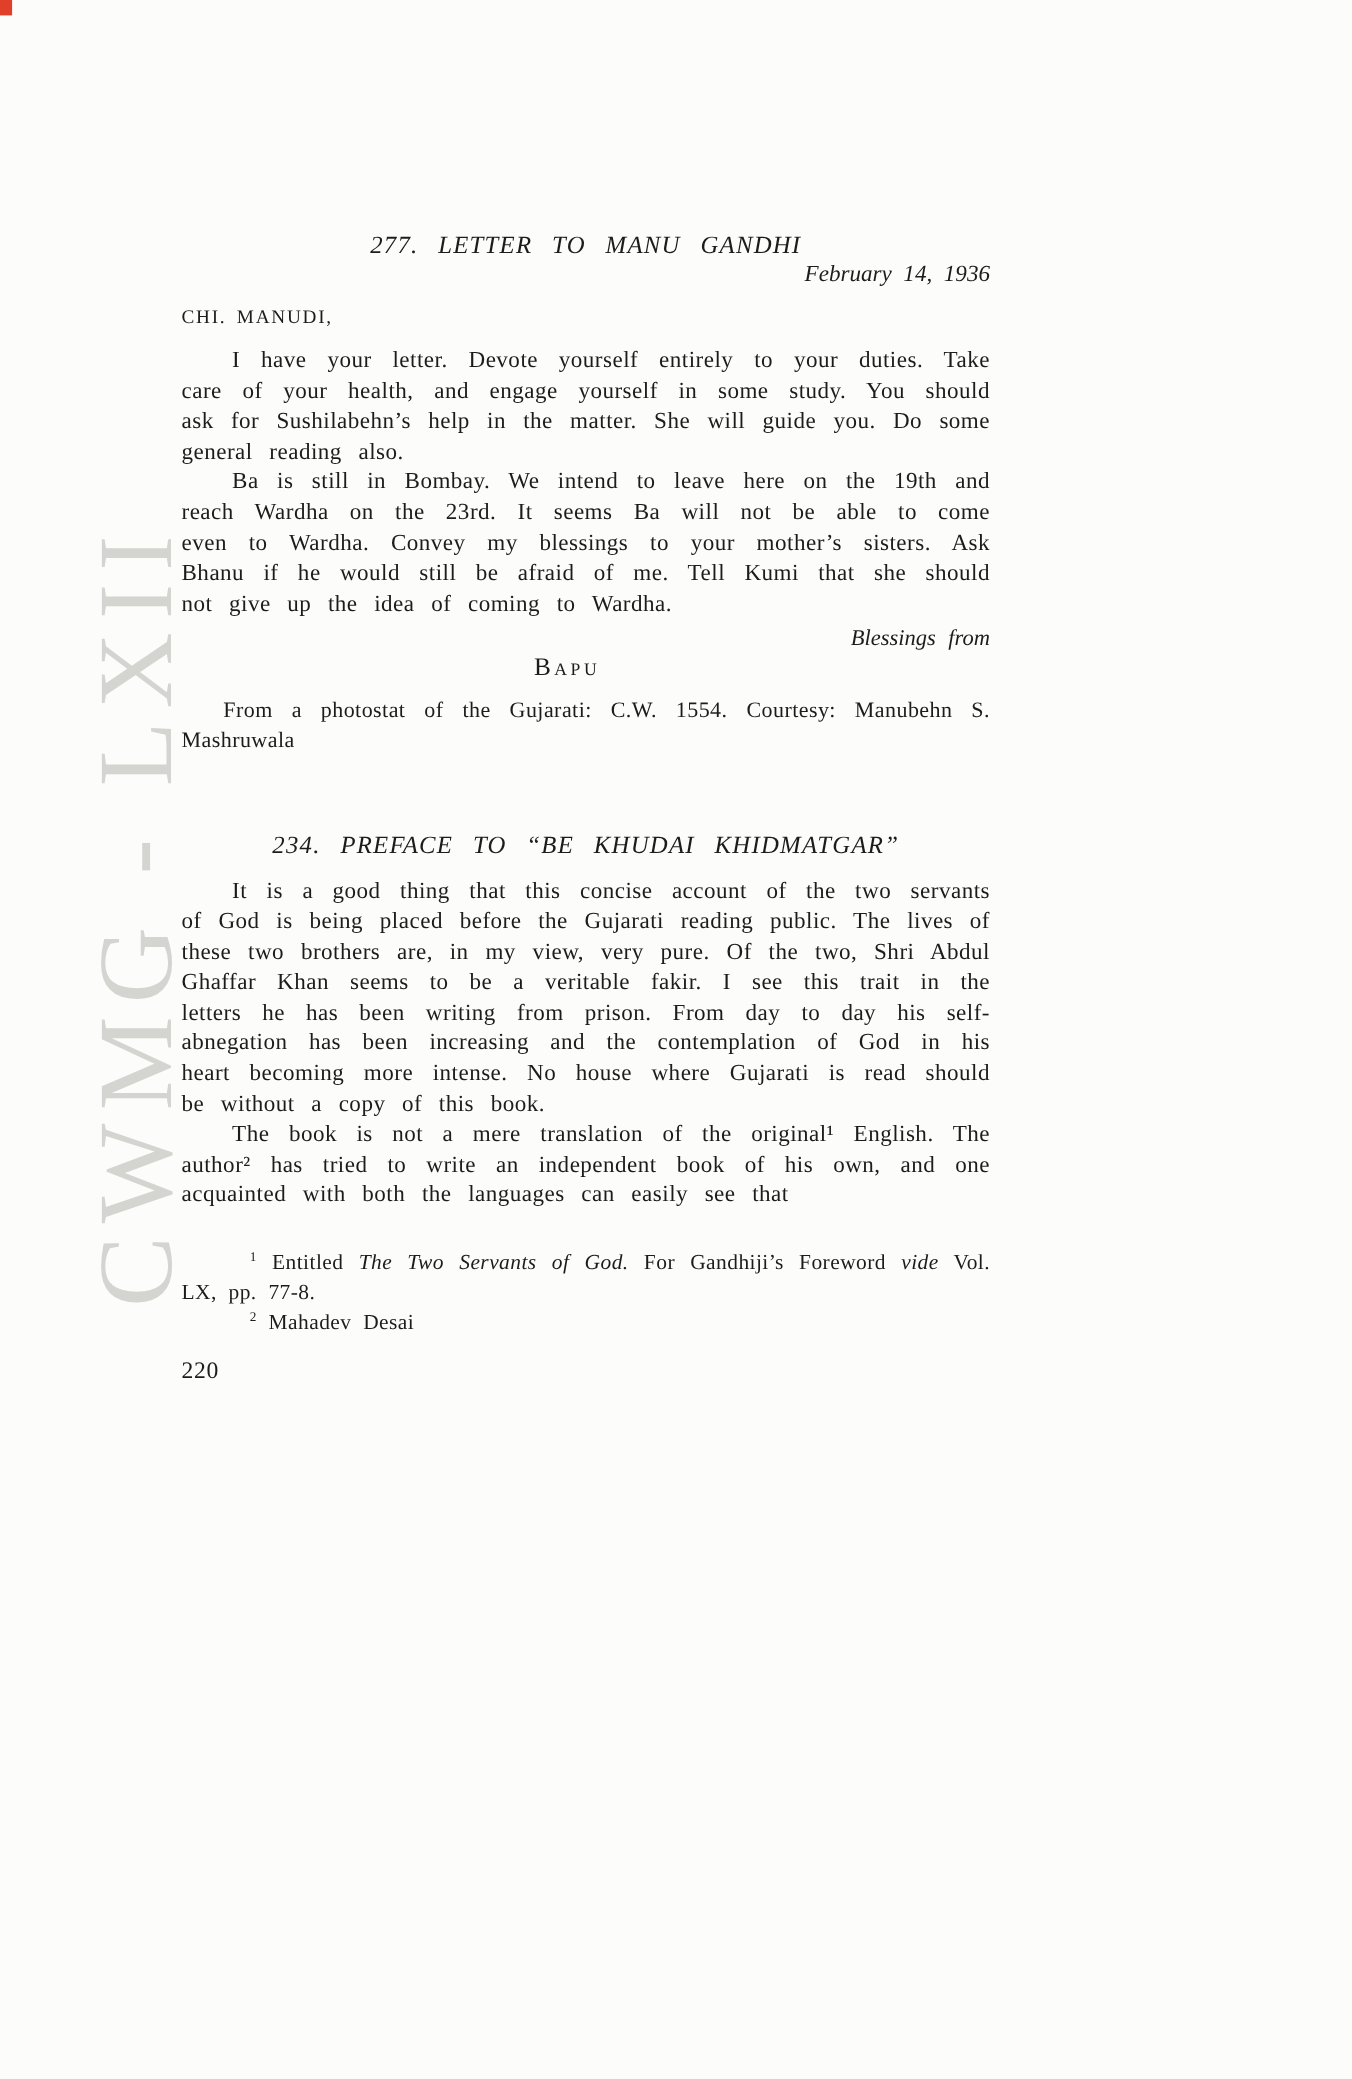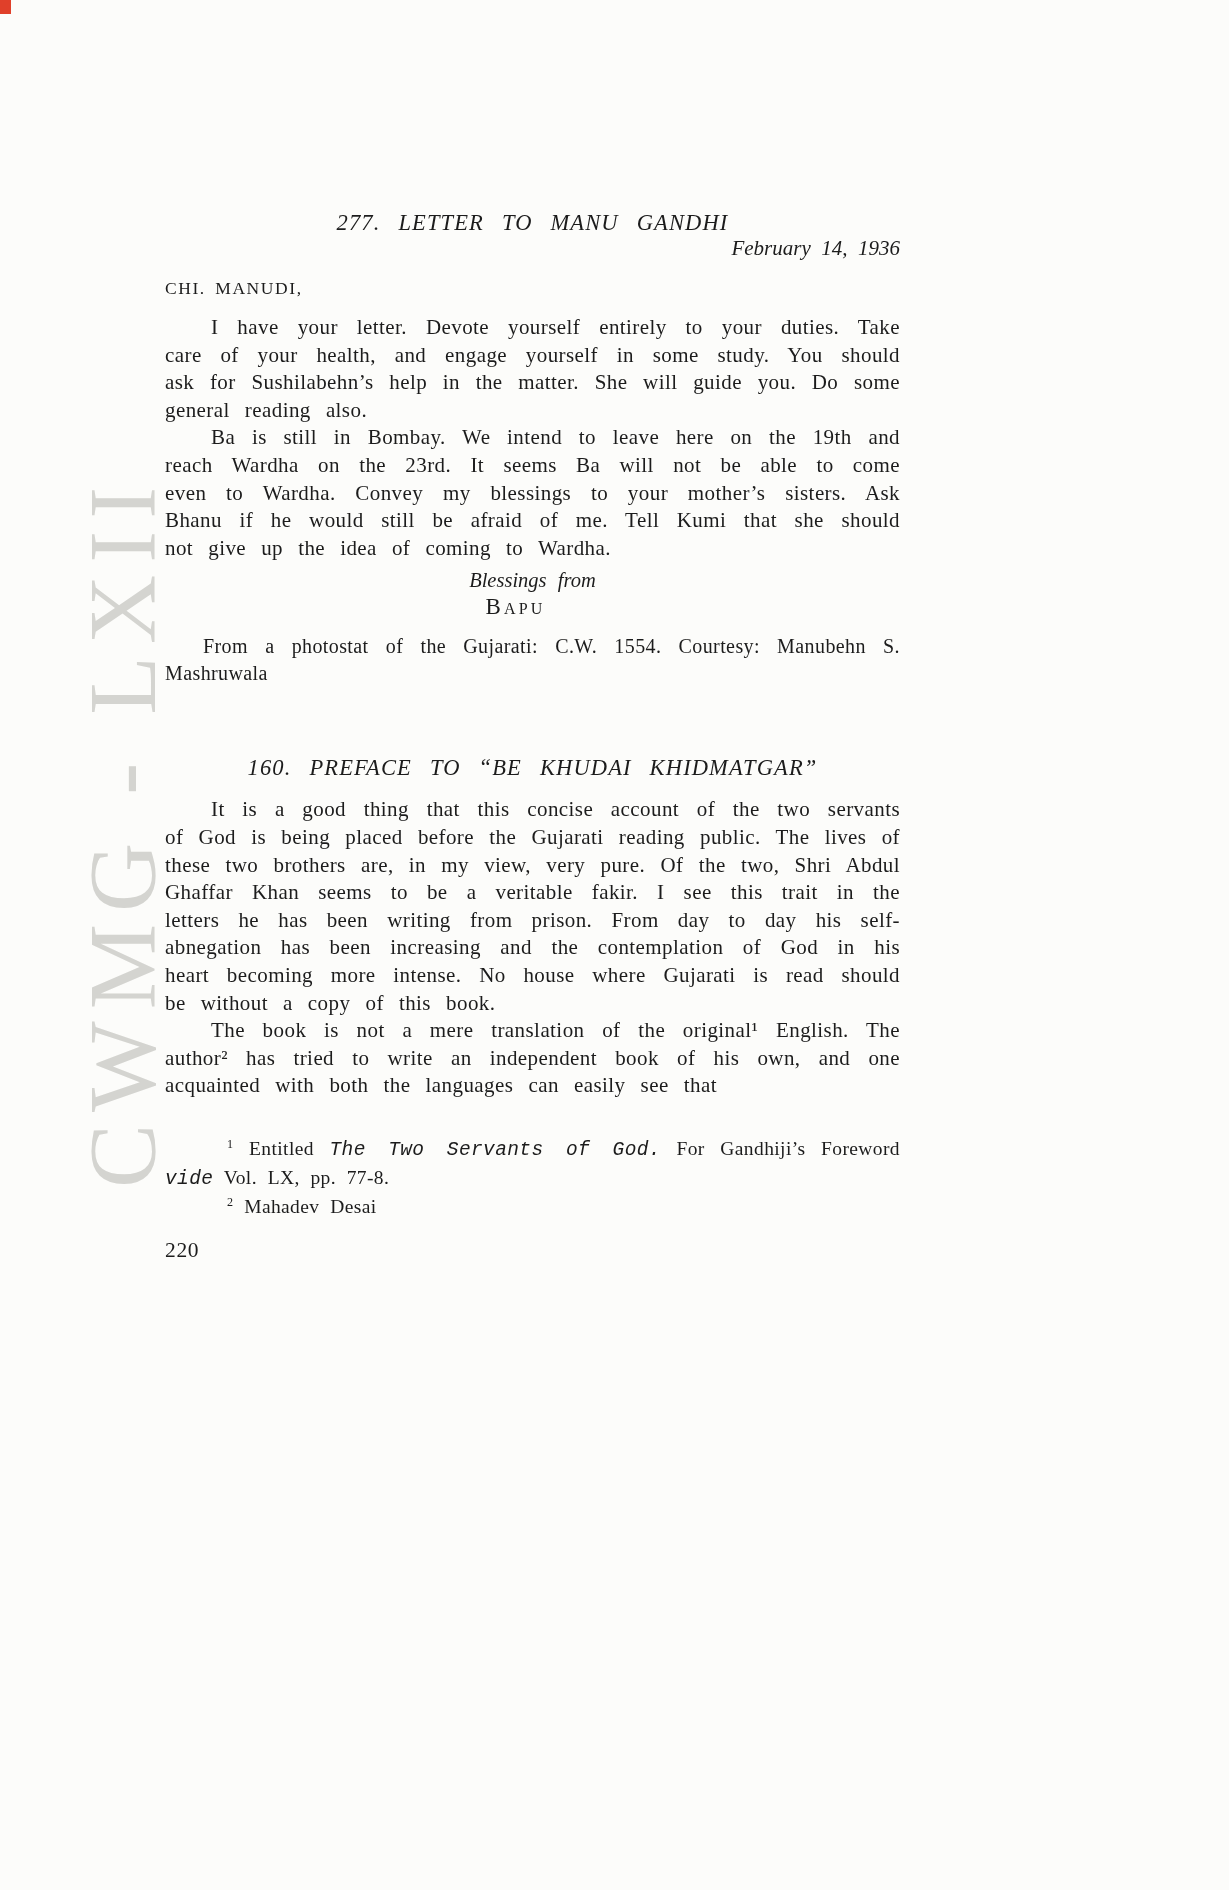--- a/index.html
+++ b/index.html
@@ -80,7 +80,7 @@
   .valediction {
     font-style: italic;
     font-size: 20.5px;
-    text-align: center;
+    text-align: right;
     word-spacing: 0.3em;
     margin-top: 7px;
   }

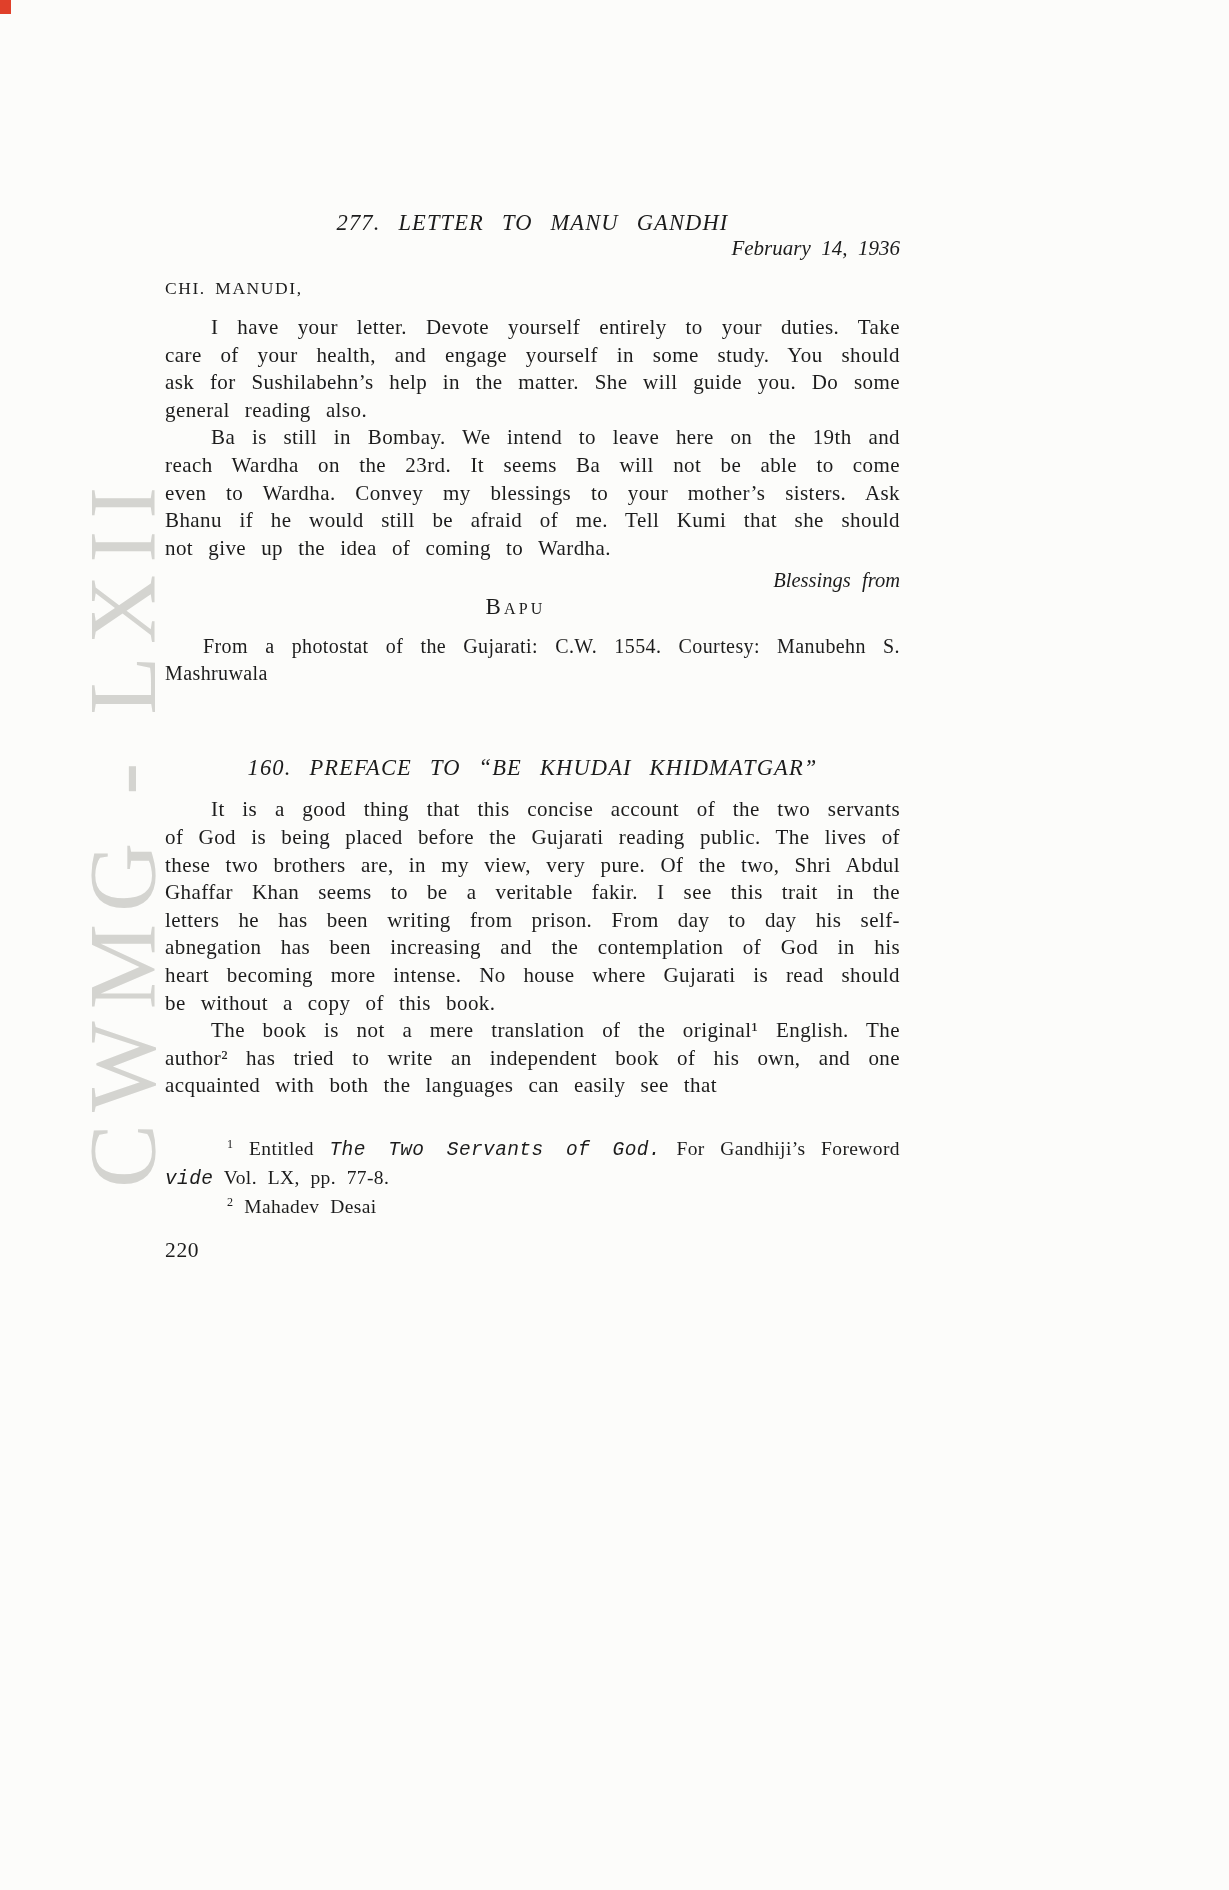--- a/index.html
+++ b/index.html
@@ -157,7 +157,7 @@
     </section>
 
     <section>
-      <h2 class="heading heading-2">160. PREFACE TO “BE KHUDAI KHIDMATGAR”</h2>
+      <h2 class="heading heading-2">234. PREFACE TO “BE KHUDAI KHIDMATGAR”</h2>
       <p class="body-para first preface-first">It is a good thing that this concise account of the two servants of God is being placed before the Gujarati reading public. The lives of these two brothers are, in my view, very pure. Of the two, Shri Abdul Ghaffar Khan seems to be a veritable fakir. I see this trait in the letters he has been writing from prison. From day to day his self-abnegation has been increasing and the contemplation of God in his heart becoming more intense. No house where Gujarati is read should be without a copy of this book.</p>
       <p class="body-para">The book is not a mere translation of the original¹ English. The author² has tried to write an independent book of his own, and one acquainted with both the languages can easily see that</p>
     </section>

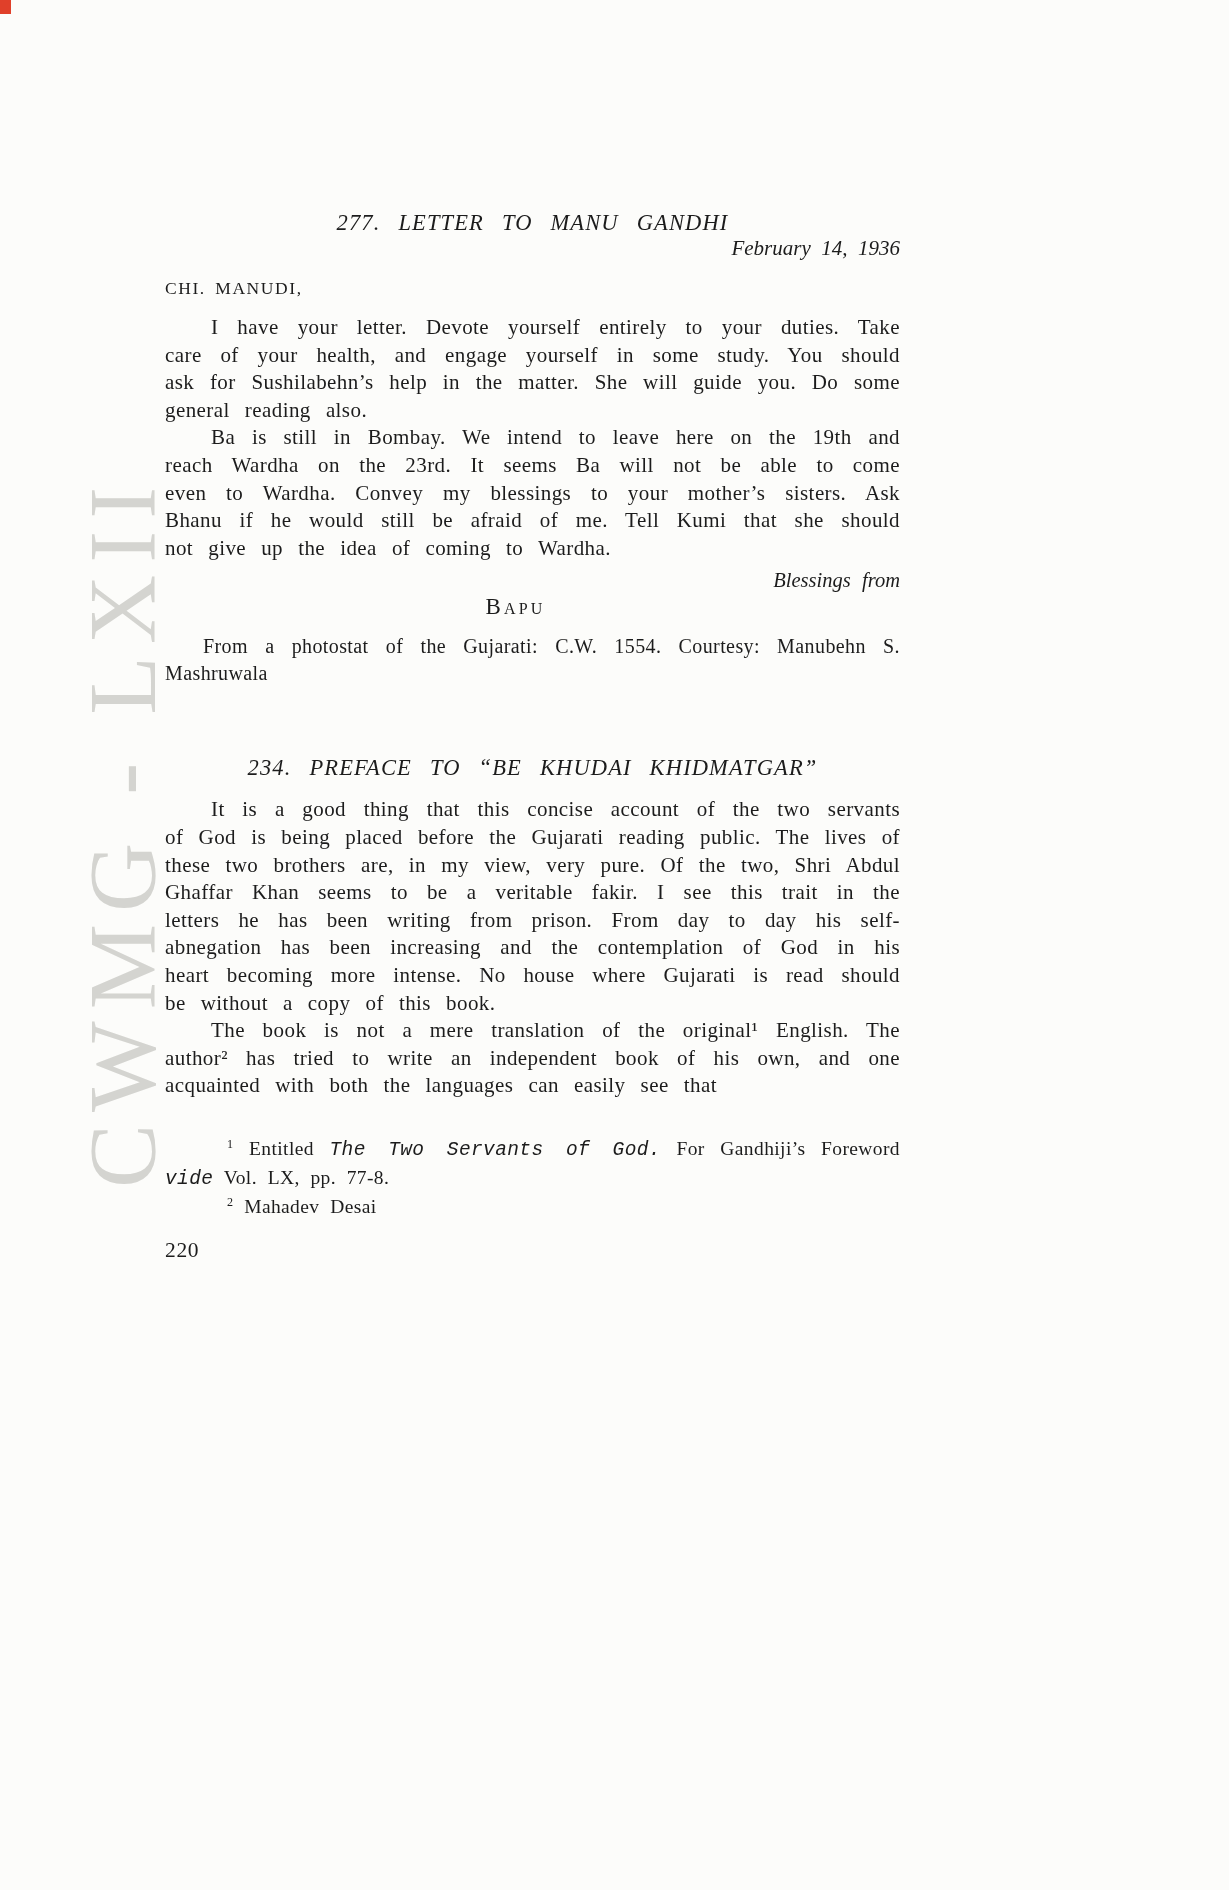--- a/index.html
+++ b/index.html
@@ -121,7 +121,6 @@
   }
   .footnote .italic {
     font-style: italic;
-    font-family: Liberation Mono, monospace;
   }
   sup {
     font-size: 0.62em;

